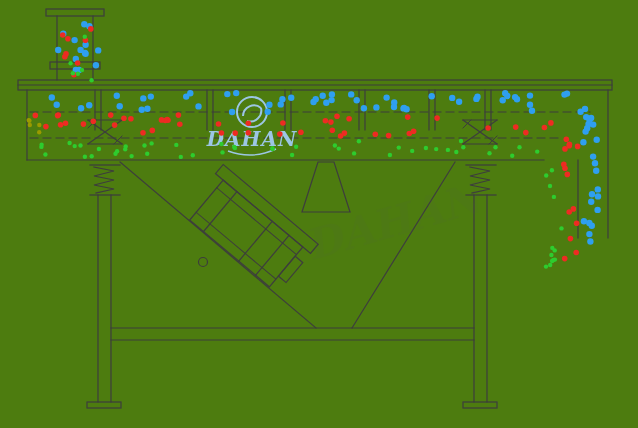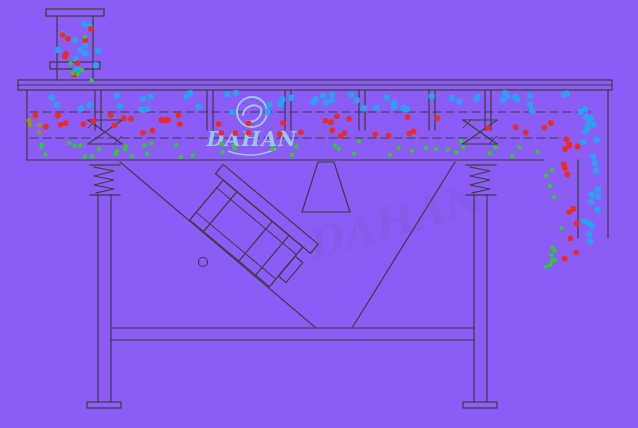--- a/index.html
+++ b/index.html
@@ -3,7 +3,7 @@
 <meta charset="utf-8">
 <style>
   html,body{margin:0;padding:0;background:#ffffff;}
-  .stage{position:relative;width:638px;height:428px;background:#8b5cf6;overflow:hidden;
+  .stage{position:relative;width:638px;height:428px;background:#4d7c0f;overflow:hidden;
          font-family:"DejaVu Sans", sans-serif;}
   svg{display:block;}
   .ln{stroke:#3d3d3d;fill:none;stroke-width:1.2;stroke-linecap:square;}

